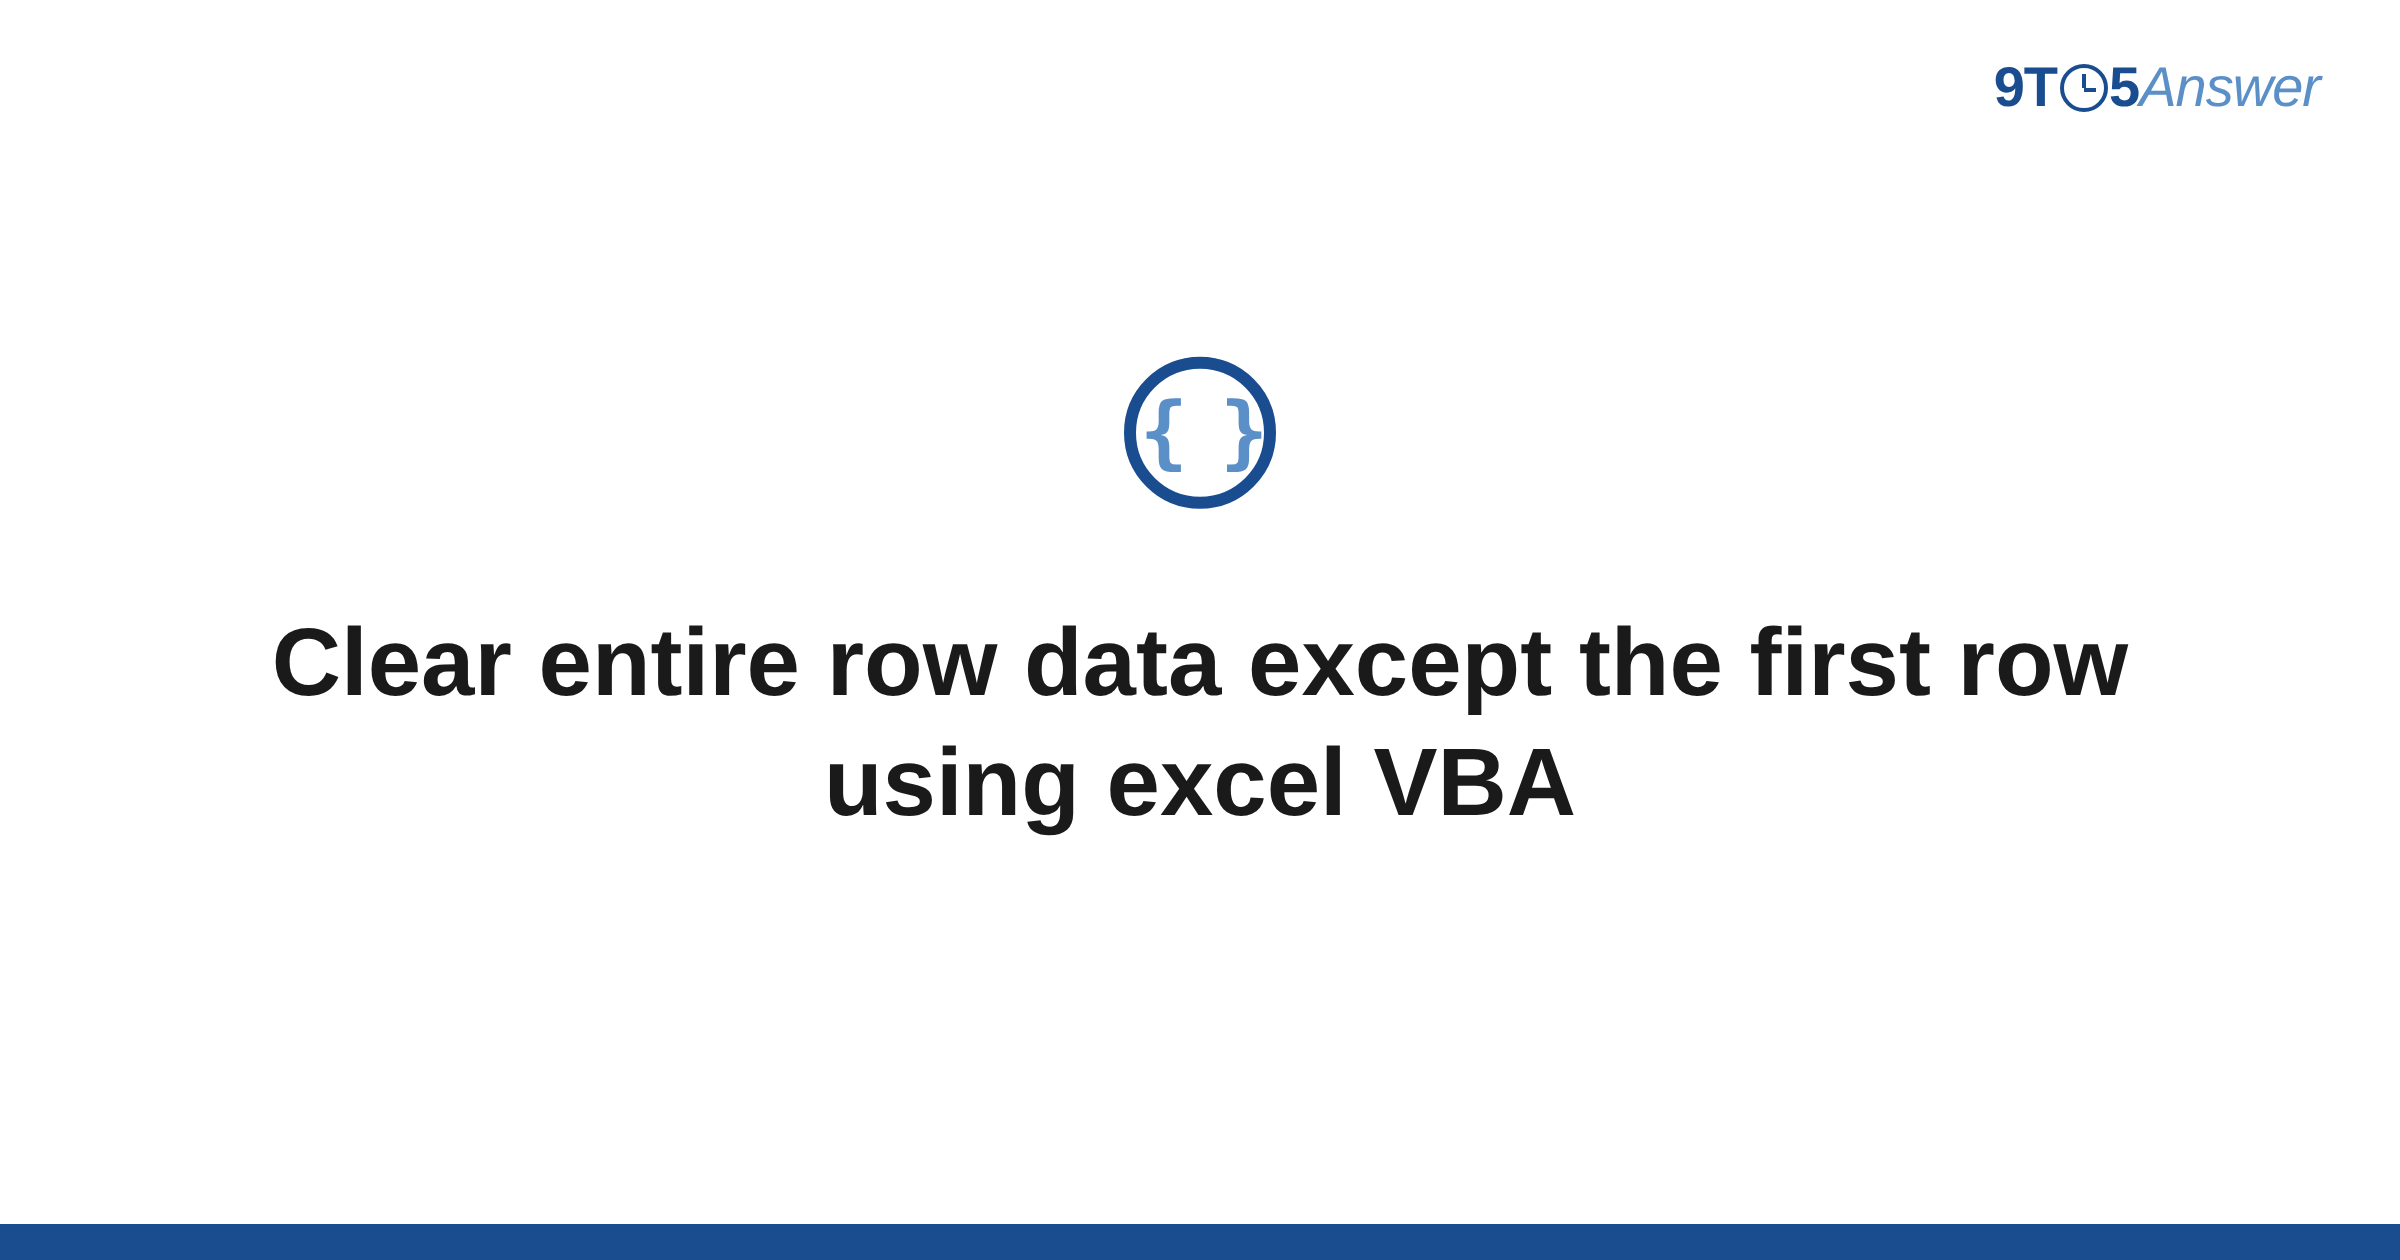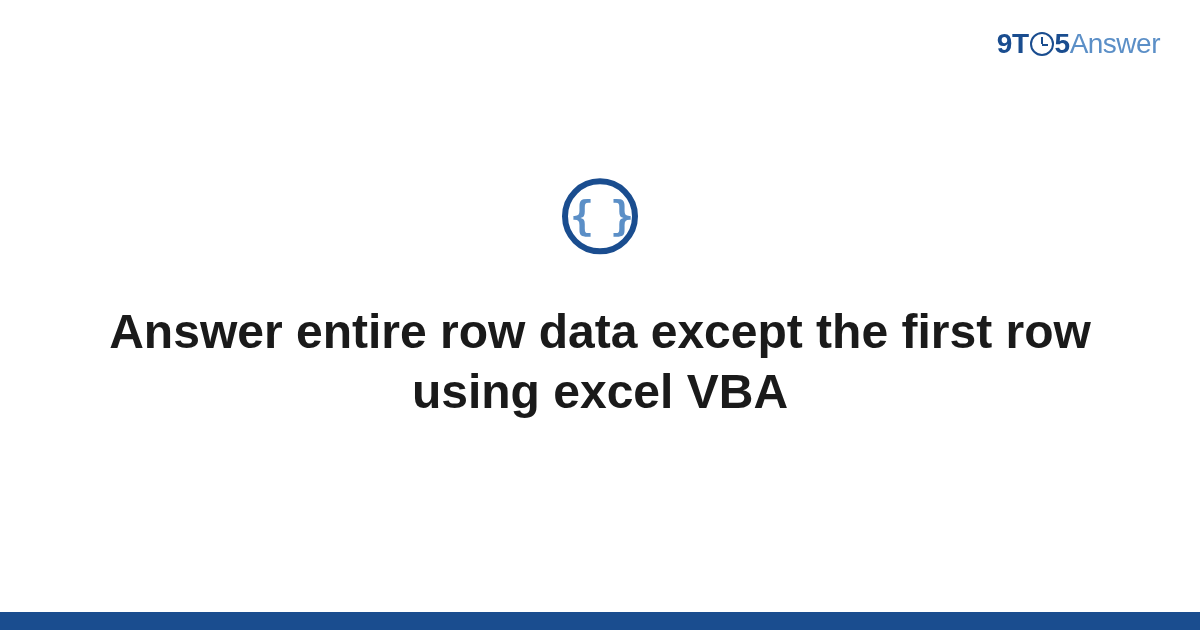--- a/index.html
+++ b/index.html
@@ -65,6 +65,7 @@
     .logo-answer {
       color: #5b8fc7;
       font-weight: 400;
+      font-style: italic;
     }
     .center-content {
       position: absolute;

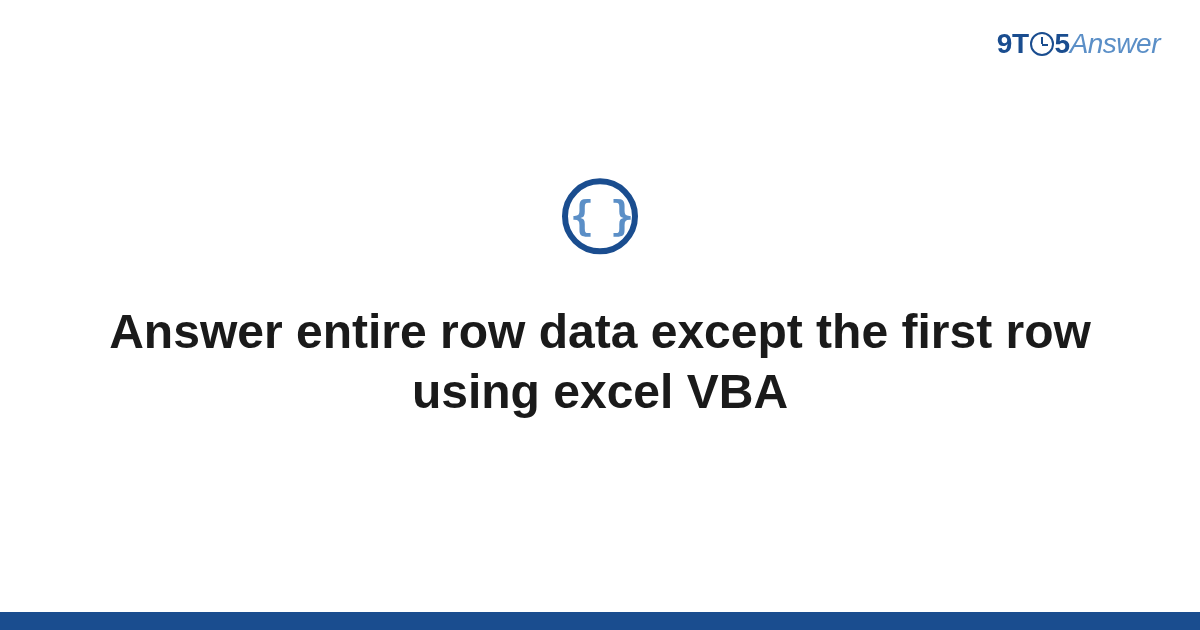--- a/index.html
+++ b/index.html
@@ -120,7 +120,7 @@
   <div class="icon-wrapper">
     <span class="icon-braces">{ }</span>
   </div>
-  <h1 class="title">Answer entire row data except the first row using excel VBA</h1>
+  <h1 class="title">Clear entire row data except the first row using excel VBA</h1>
 </div>
 
 <div class="bottom-bar"></div>

